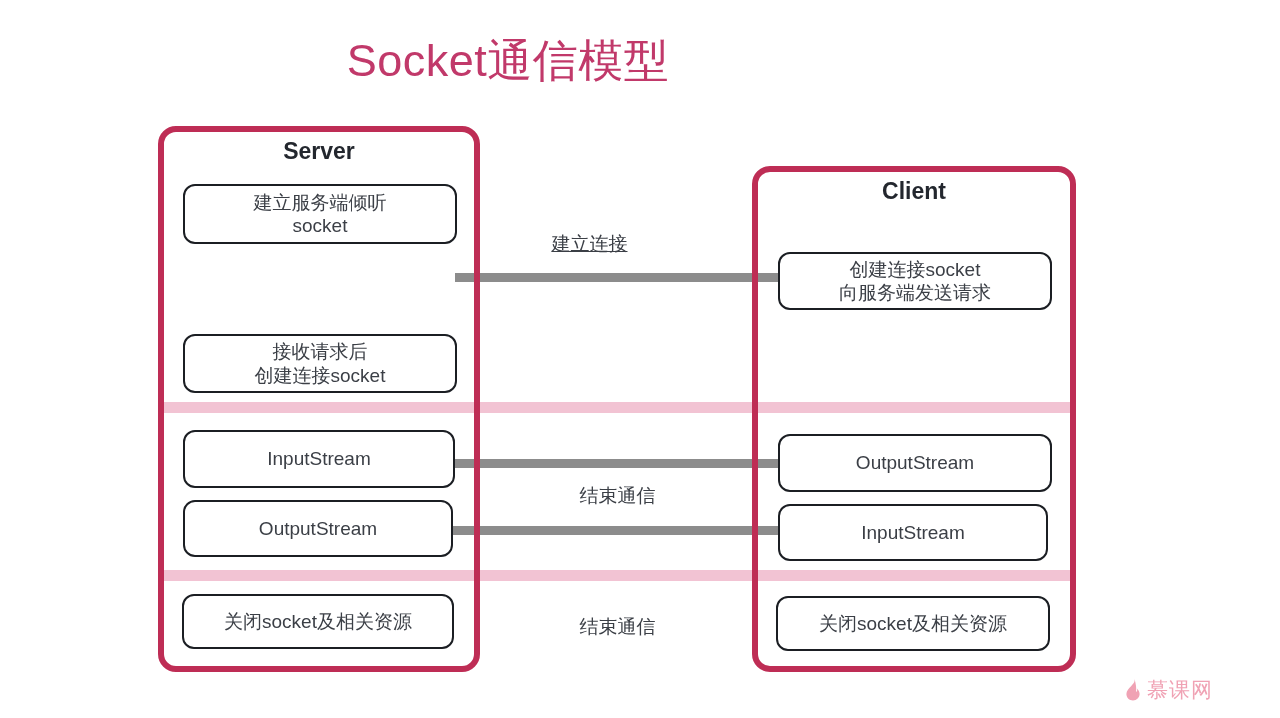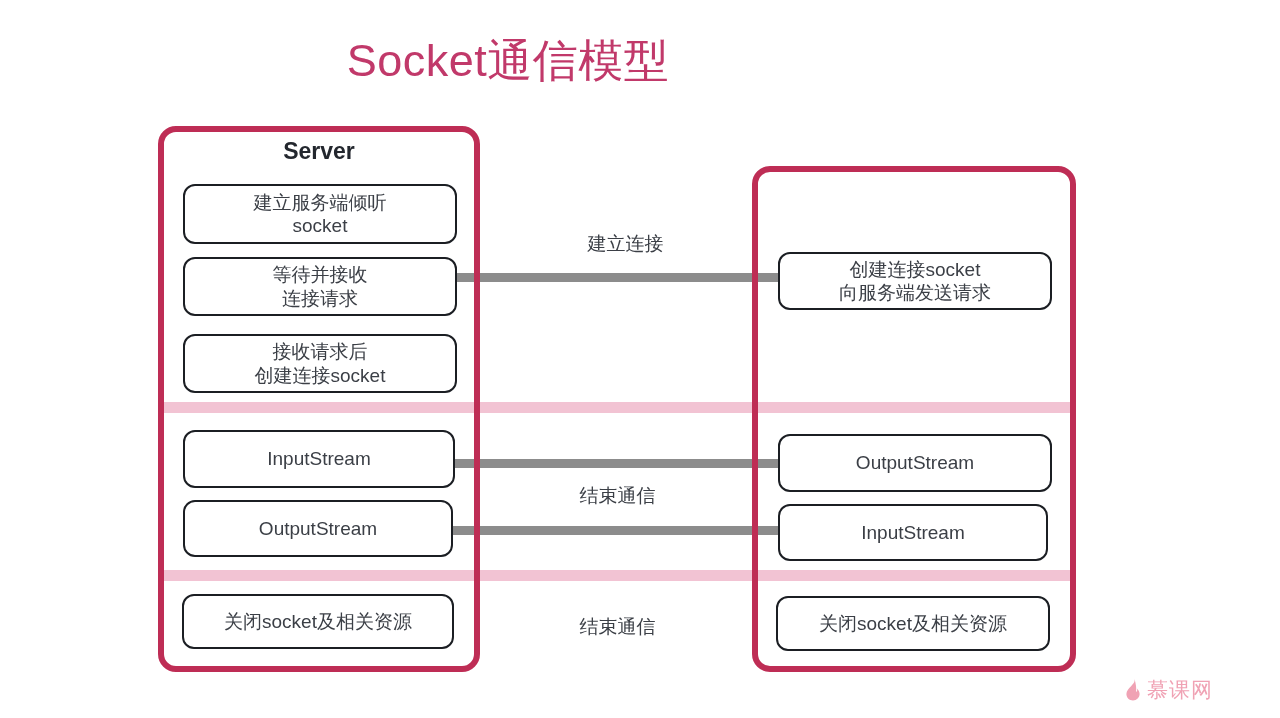--- a/index.html
+++ b/index.html
@@ -204,6 +204,7 @@
   </div>
 
   <div id="panel-client" class="panel"></div>
+  <div id="title-client" class="panel-title">Client</div>
 
   <div id="step-c1" class="step">
     <span>

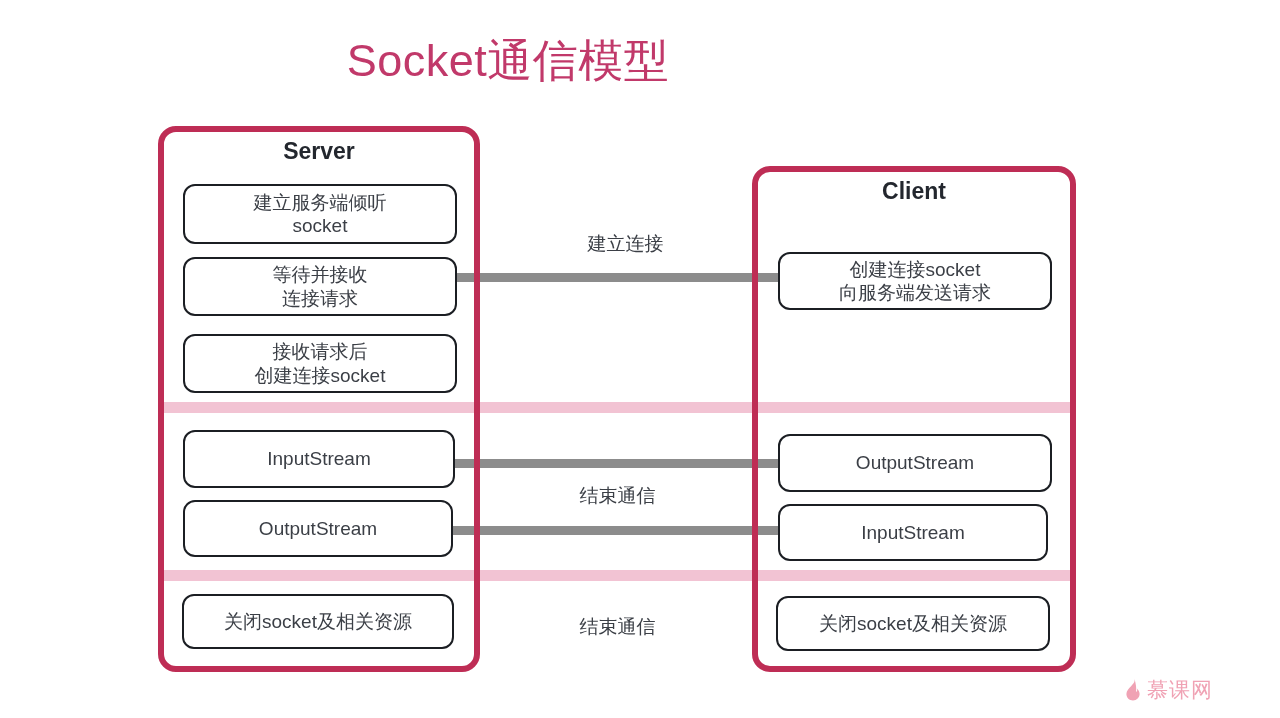--- a/index.html
+++ b/index.html
@@ -63,7 +63,7 @@
     z-index: 3;
     white-space: nowrap;
   }
-  #label-connect  { left: 508px; top: 231px; width: 235px; }
+  #label-connect  { left: 472px; top: 231px; width: 235px; text-decoration: underline; }
   #label-comm     { left: 500px; top: 483px; width: 235px; }
   #label-close    { left: 500px; top: 614px; width: 235px; }
 

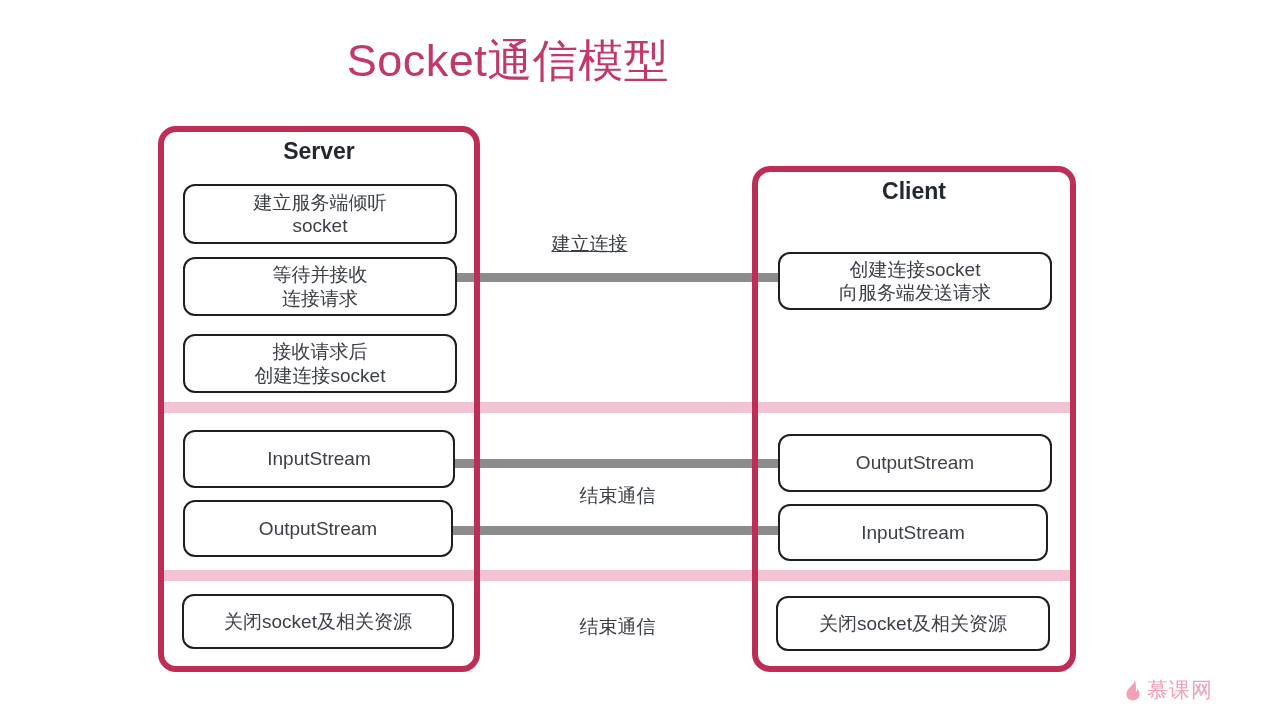--- a/index.html
+++ b/index.html
@@ -175,12 +175,6 @@
         <span class="txt">socket</span>
       </span>
   </div>
-  <div id="step-s2" class="step">
-    <span>
-        <span class="txt">等待并接收</span>
-        <span class="txt">连接请求</span>
-      </span>
-  </div>
   <div id="step-s3" class="step">
     <span>
         <span class="txt">接收请求后</span>

